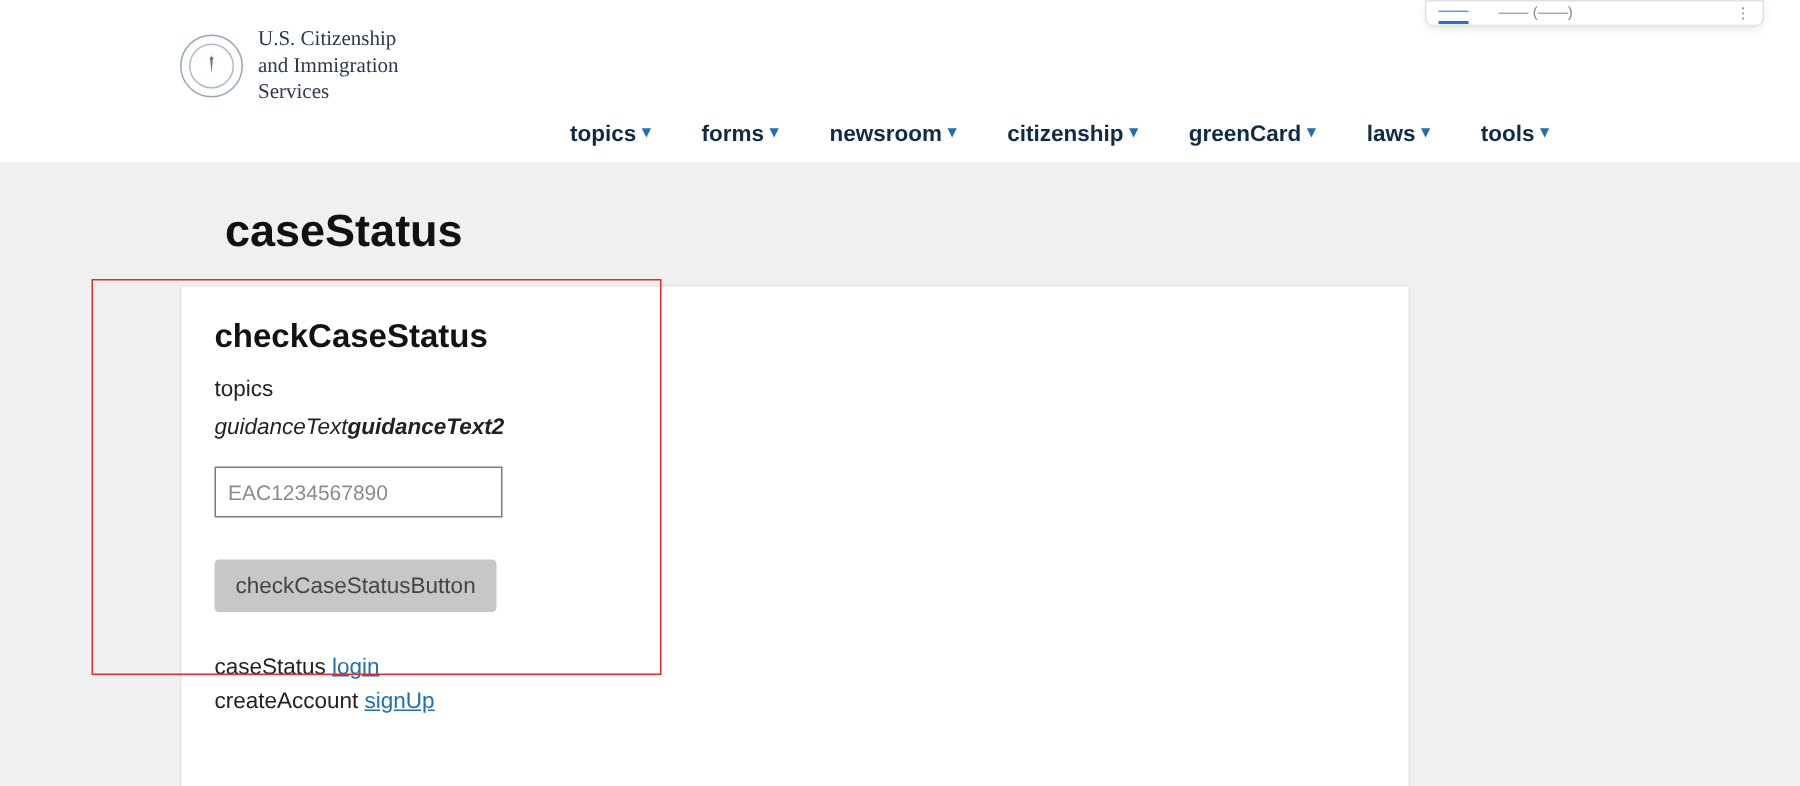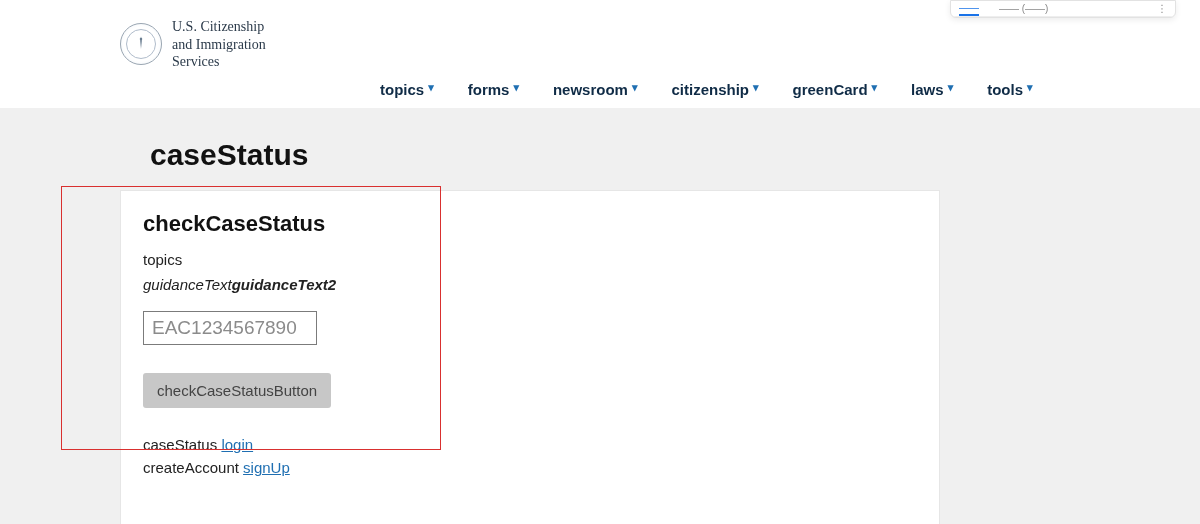--- a/index.html
+++ b/index.html
@@ -166,11 +166,11 @@
 
     .input-receipt {
       margin-top: 10px;
-      width: 174px;
+      width: 192px;
       height: 34px;
       border: 1px solid #7b7b7b;
       padding: 0 8px;
-      font-size: 19px;
+      font-size: 14px;
       color: #777;
       background: #fff;
     }

